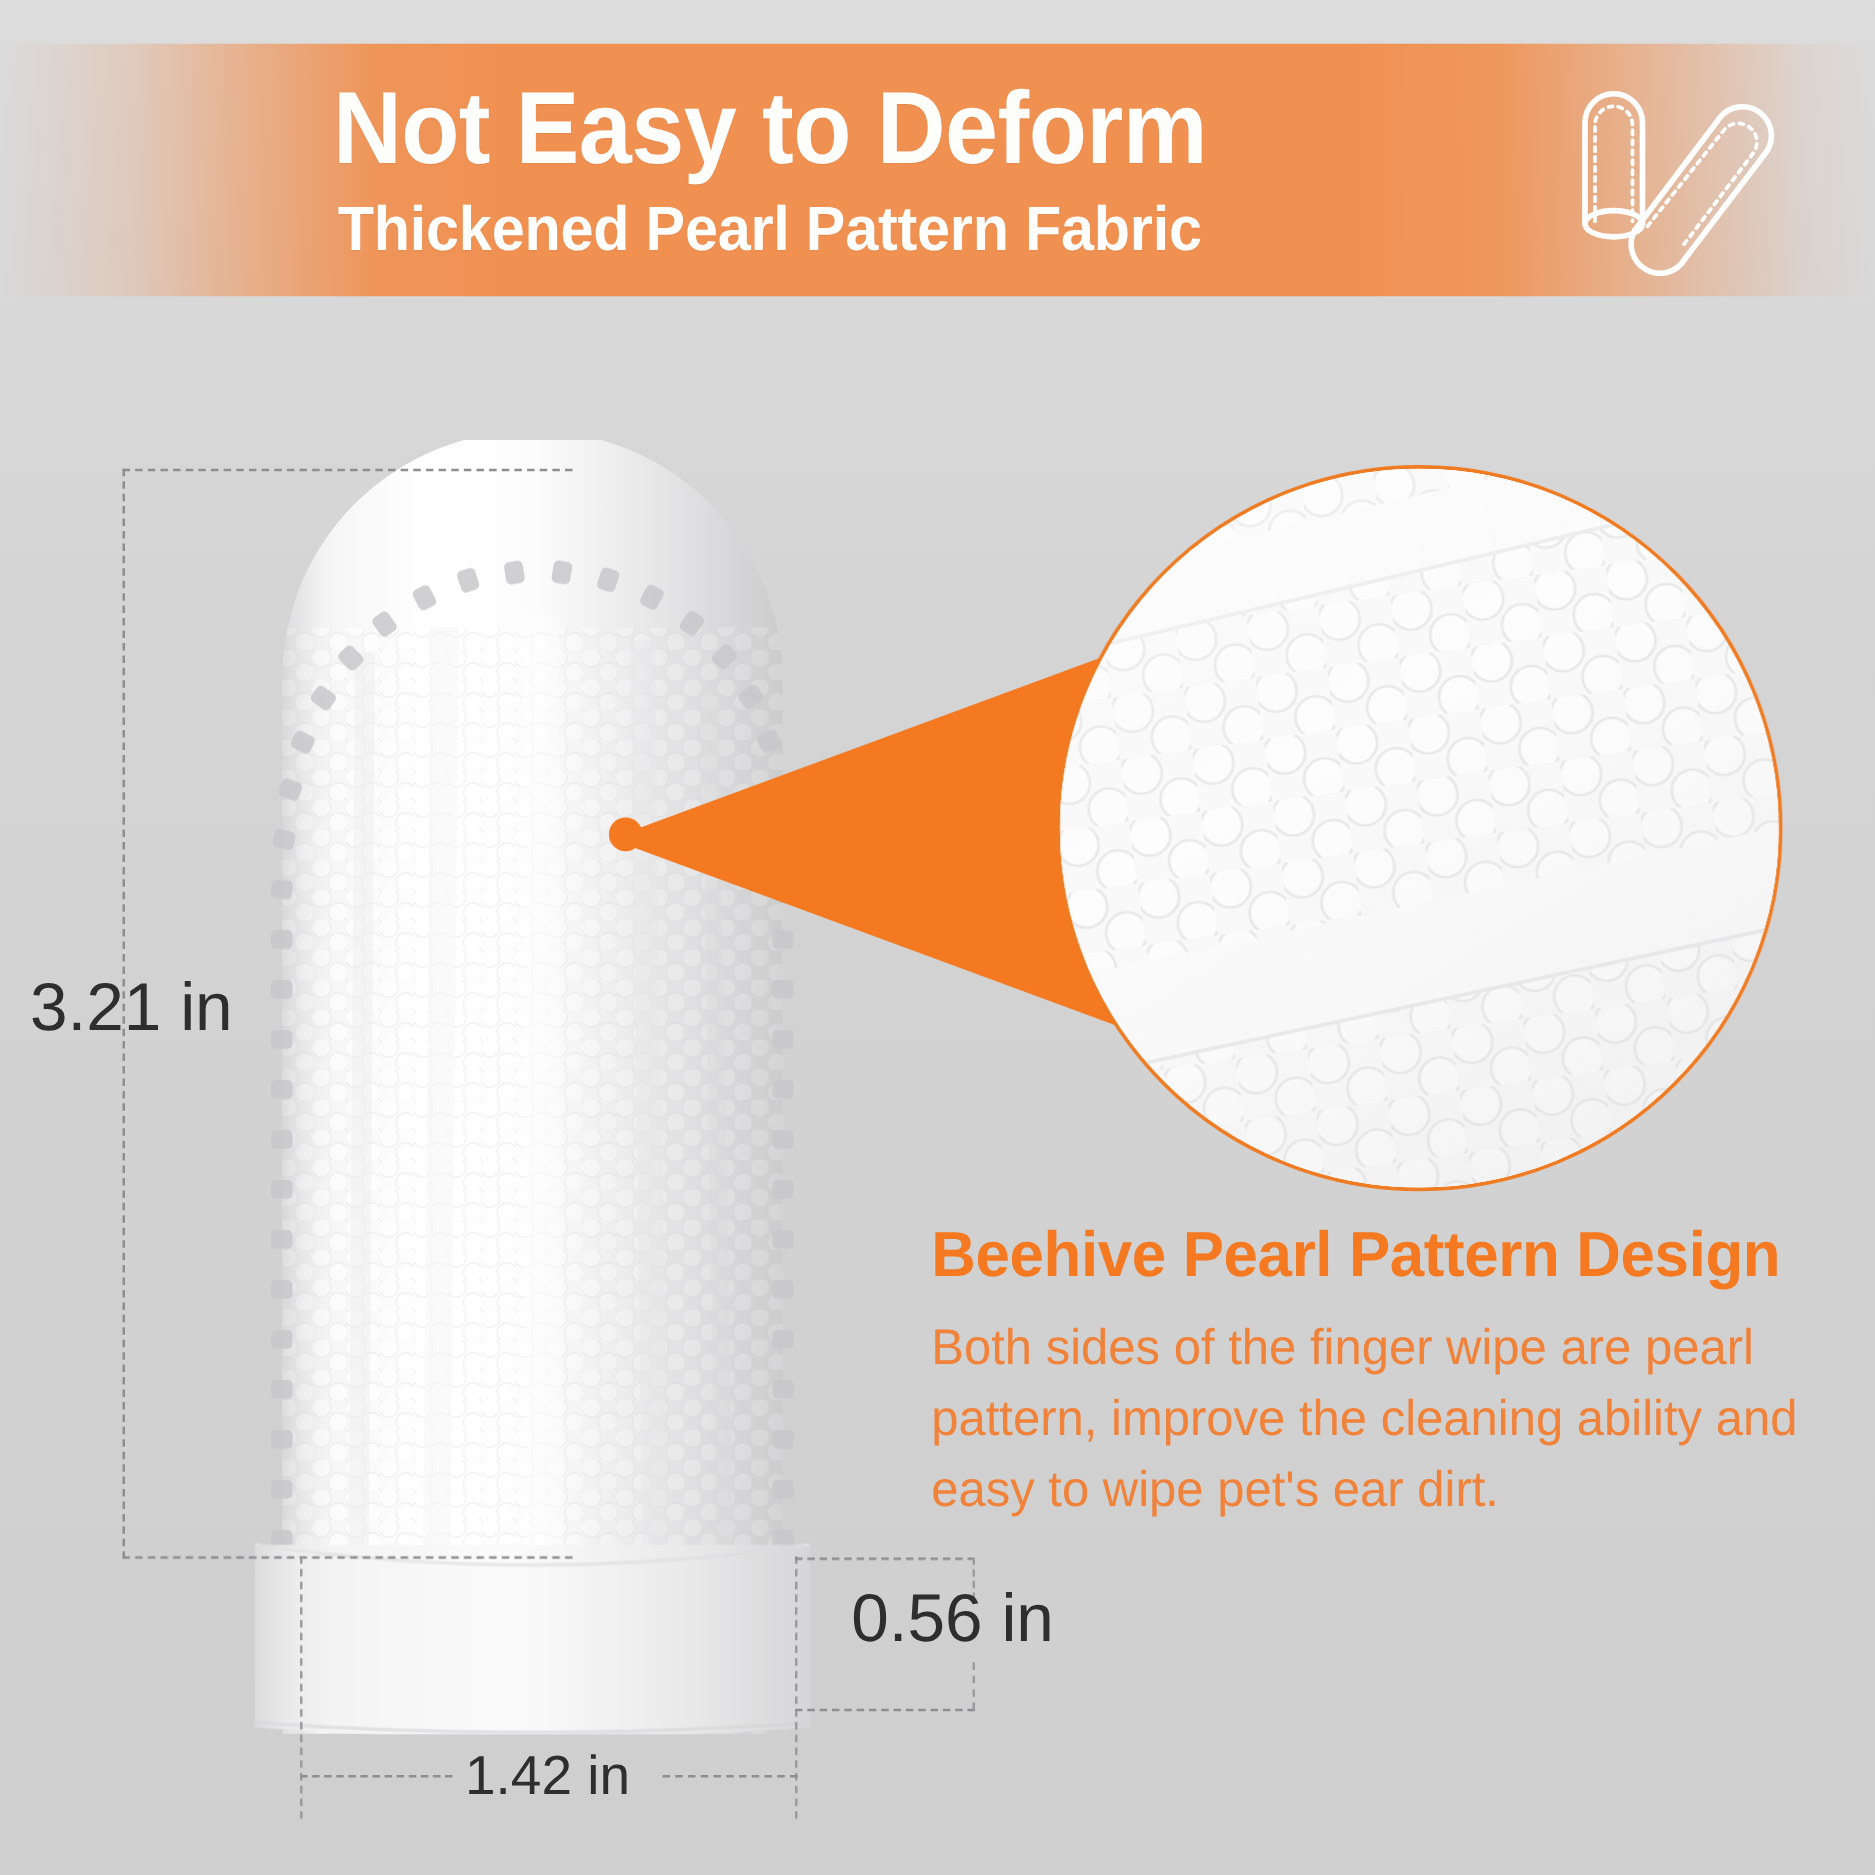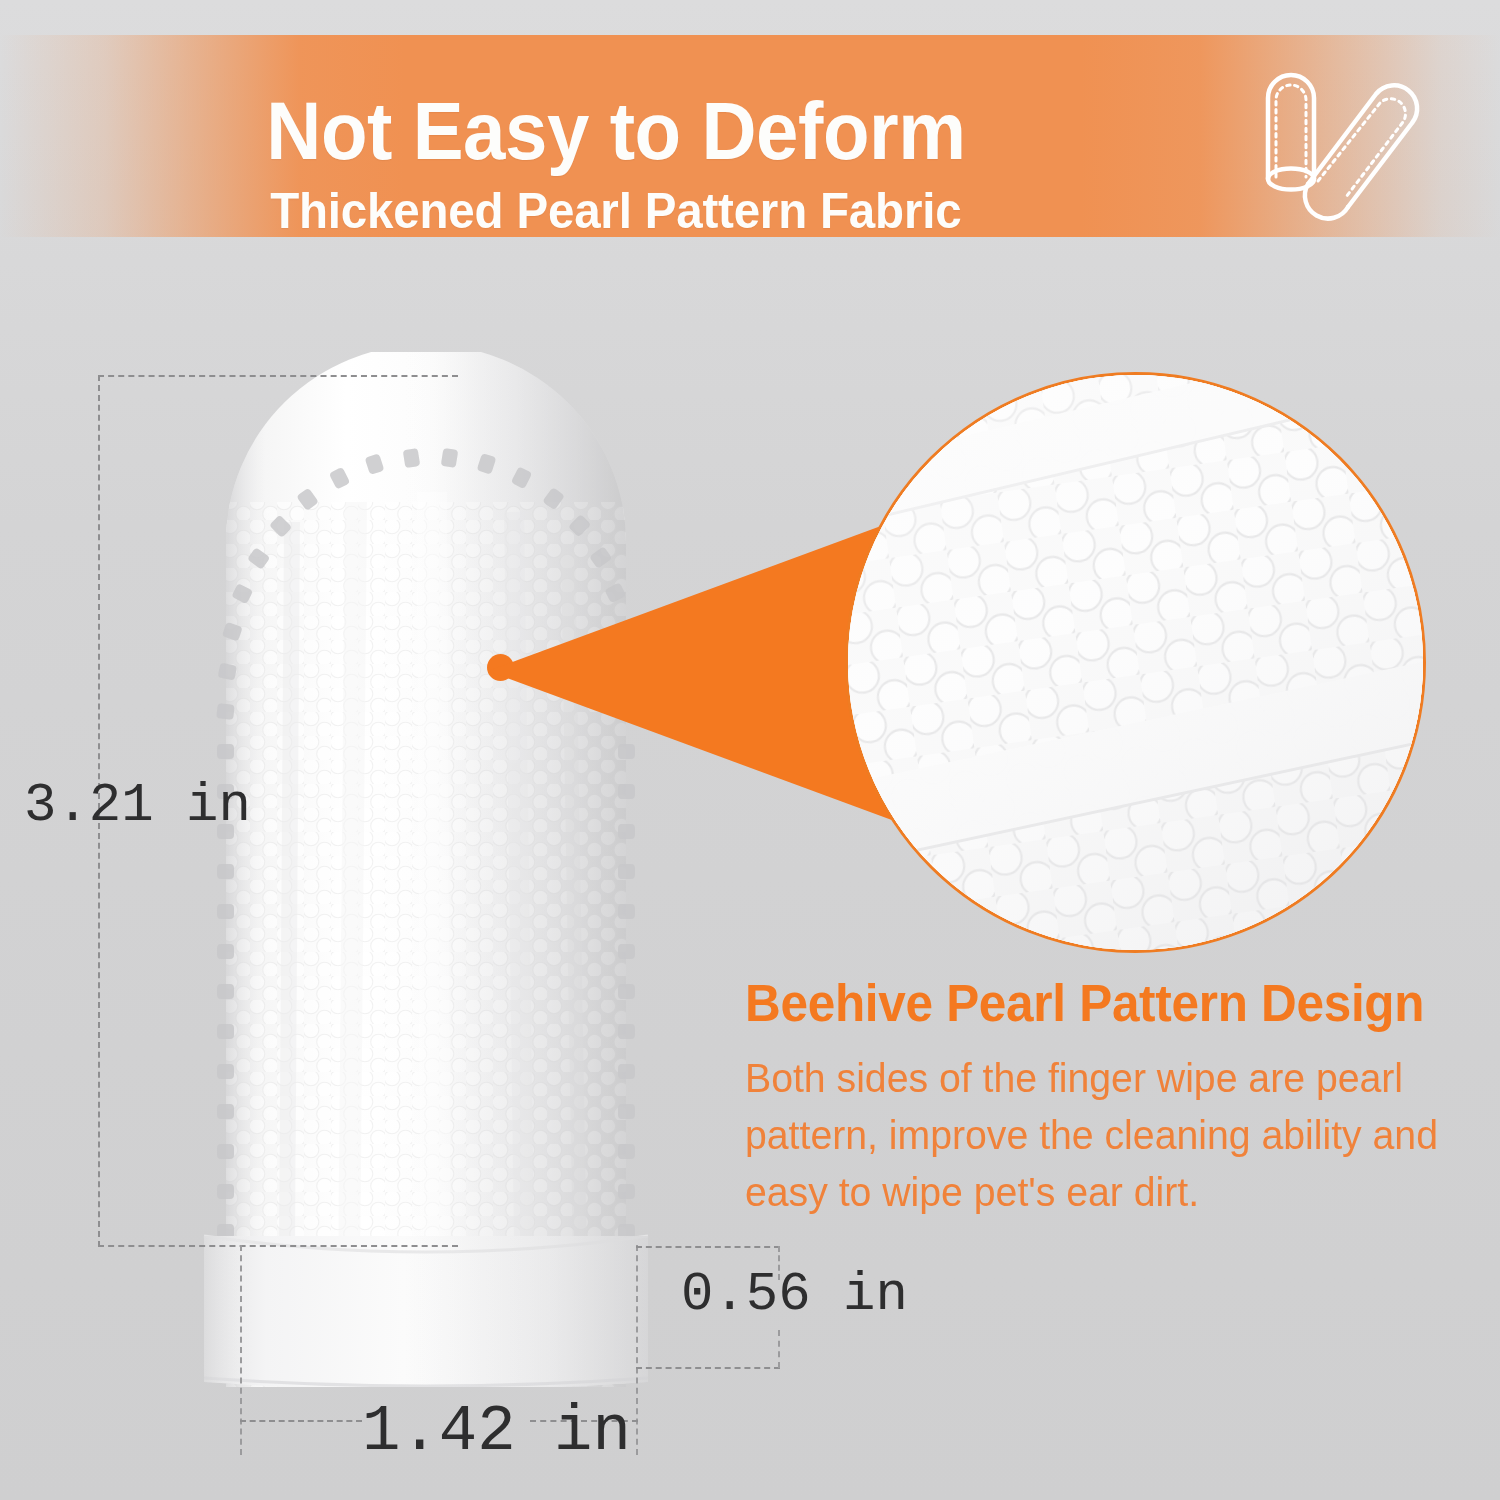--- a/index.html
+++ b/index.html
@@ -50,7 +50,6 @@
     flex-direction: column;
     align-items: center;
     justify-content: center;
-    margin-top: 28px;
   }
   #banner-title {
     font-family: "Liberation Sans Narrow", "Liberation Sans", sans-serif;

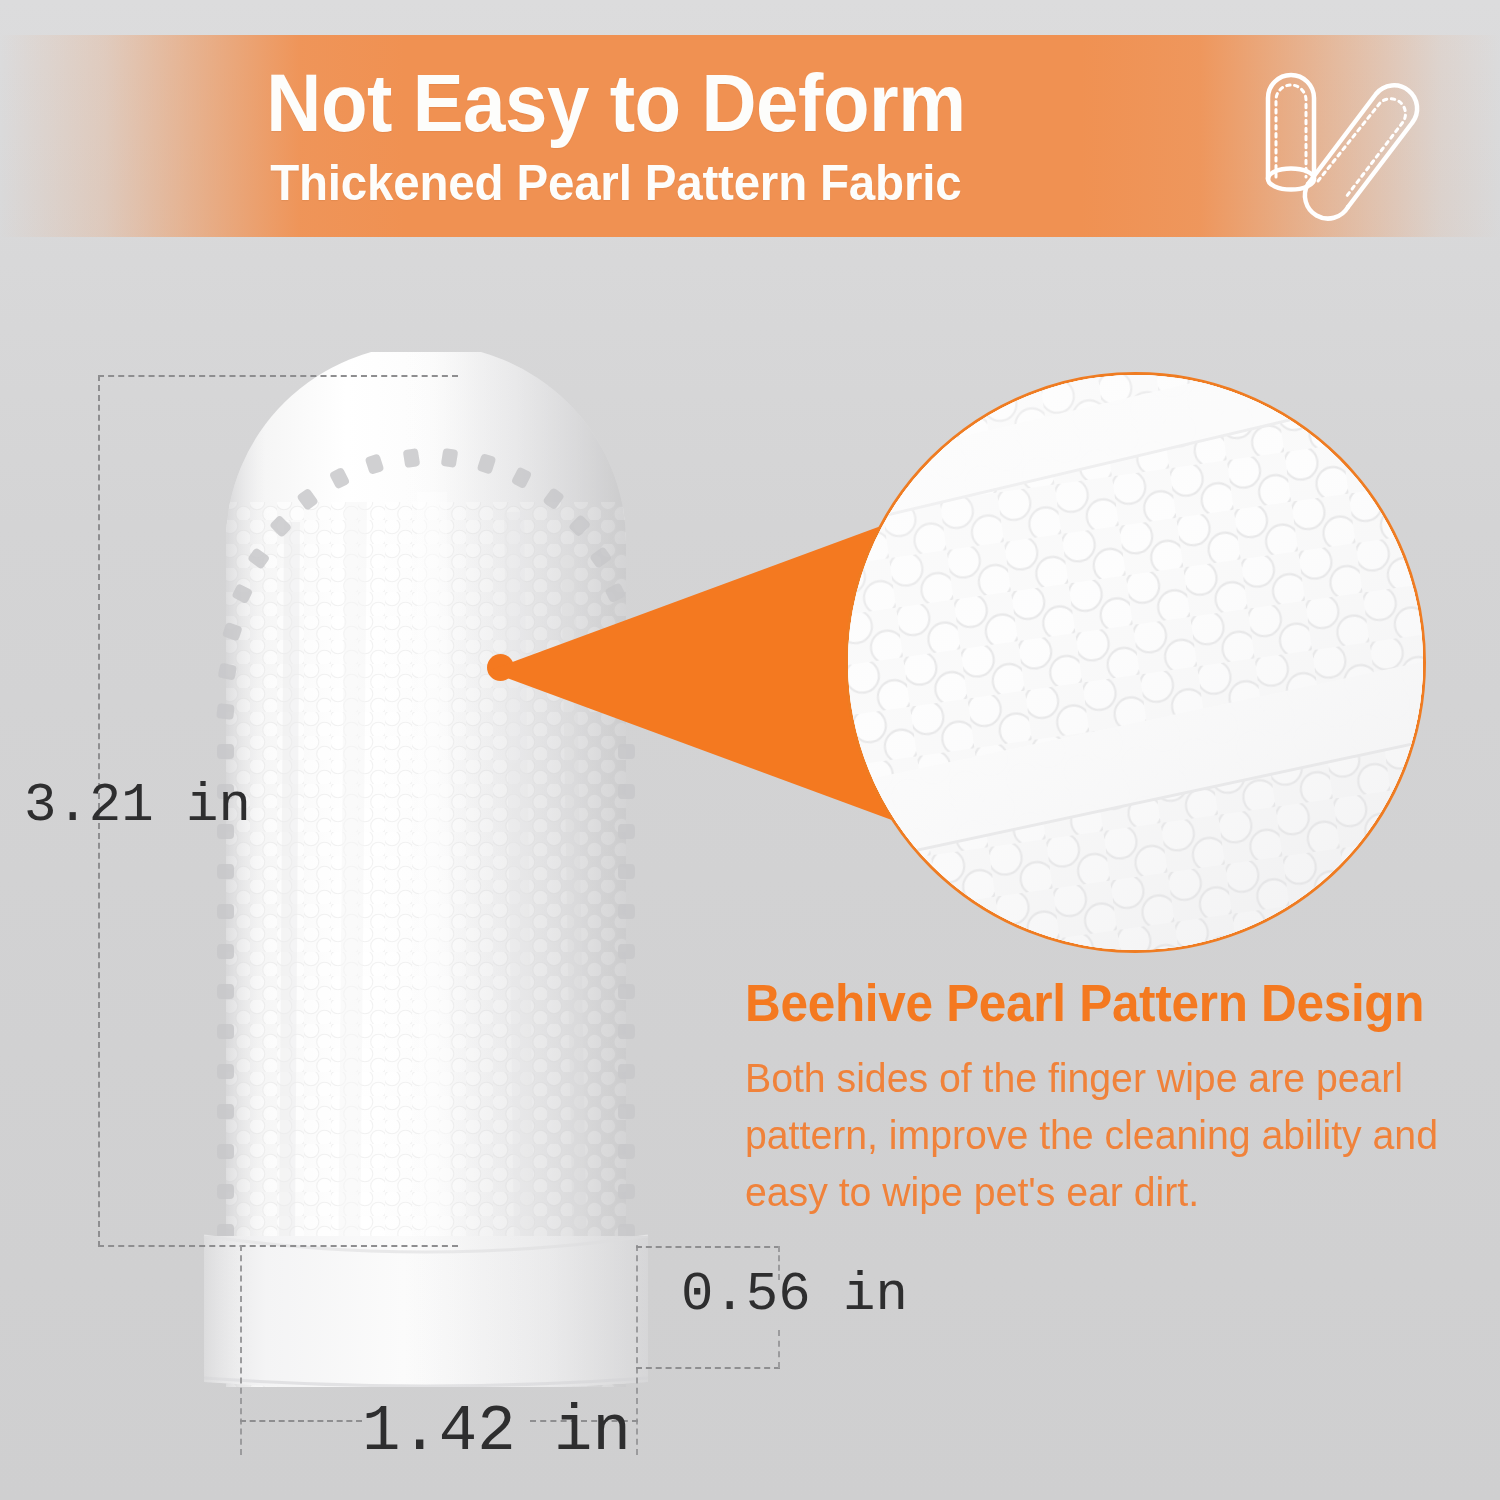--- a/index.html
+++ b/index.html
@@ -112,7 +112,7 @@
   .dim-label {
     position: absolute;
     color: #2e2e2f;
-    font-family: Liberation Mono, monospace;
+    font-family: Liberation Sans, sans-serif;
     font-weight: 400;
     white-space: nowrap;
   }

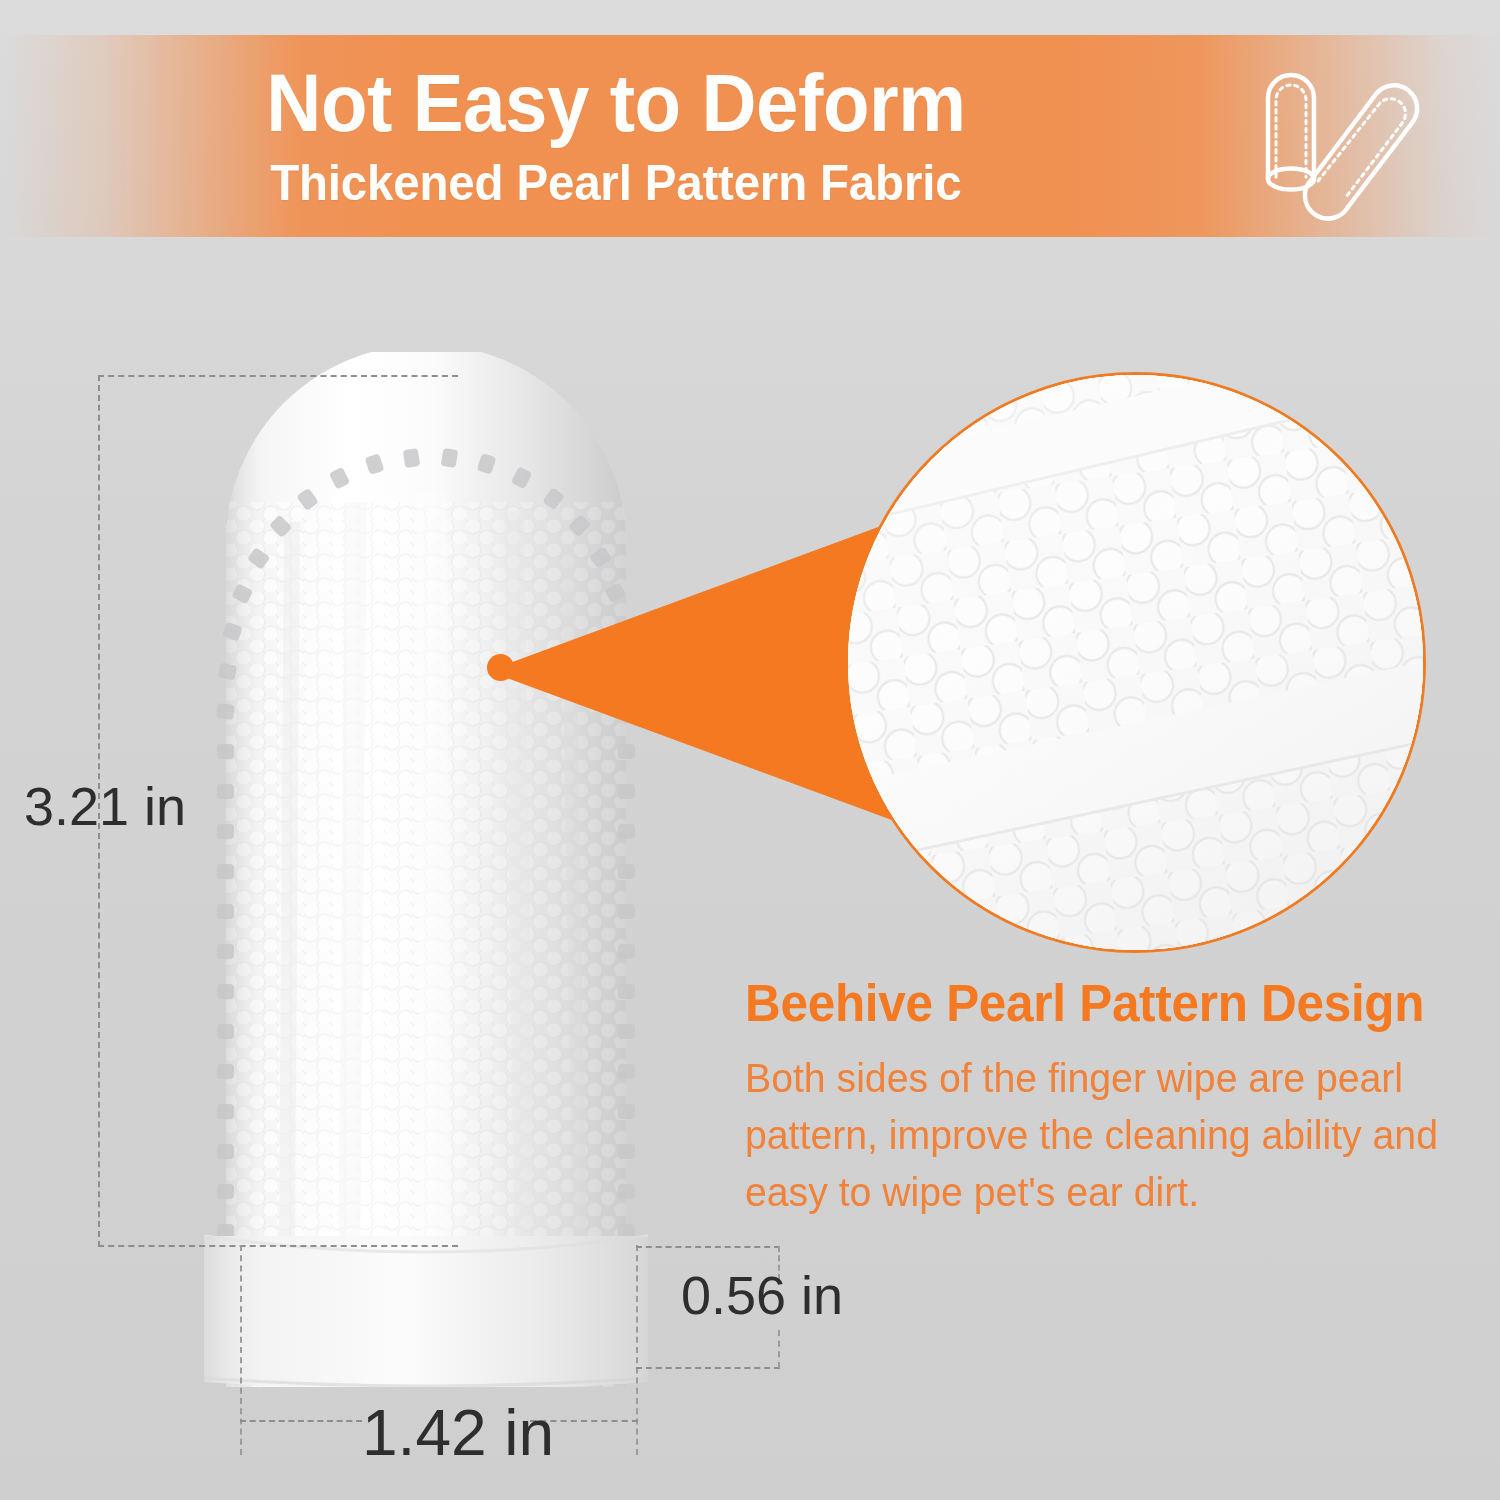--- a/index.html
+++ b/index.html
@@ -117,7 +117,7 @@
     white-space: nowrap;
   }
   #label-height { font-size: 54px; left: 24px; top: 775px; }
-  #label-width  { font-size: 64px; left: 362px; top: 1396px; }
+  #label-width  { font-size: 44px; left: 372px; top: 1396px; }
   #label-thickness { font-size: 54px; left: 681px; top: 1264px; }
 
   

